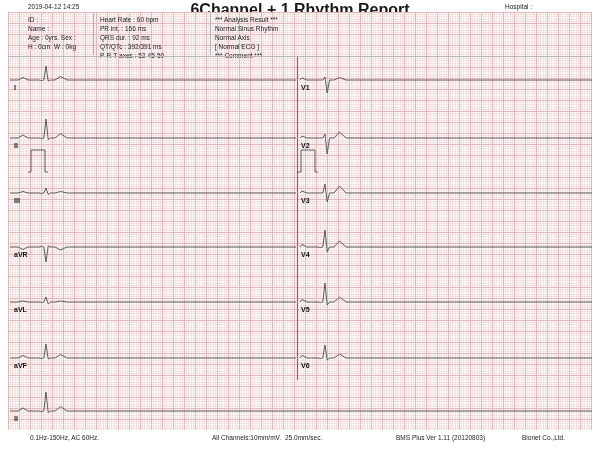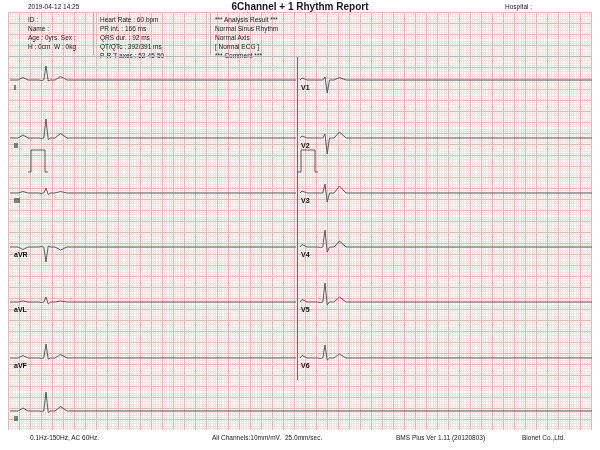--- a/index.html
+++ b/index.html
@@ -14,7 +14,7 @@
   }
   .abs{position:absolute;}
   .t6{font-size:6.5px;line-height:9px;white-space:pre;}
-  .title{font-size:10px;font-weight:bold;text-align:center;left:0;right:0;top:1px;}
+  .title{font-size:16px;font-weight:bold;text-align:center;left:0;right:0;top:1px;}
   .grid{
     left:8px;top:12px;width:584px;height:418px;
     background-color:var(--ecg-bg);

